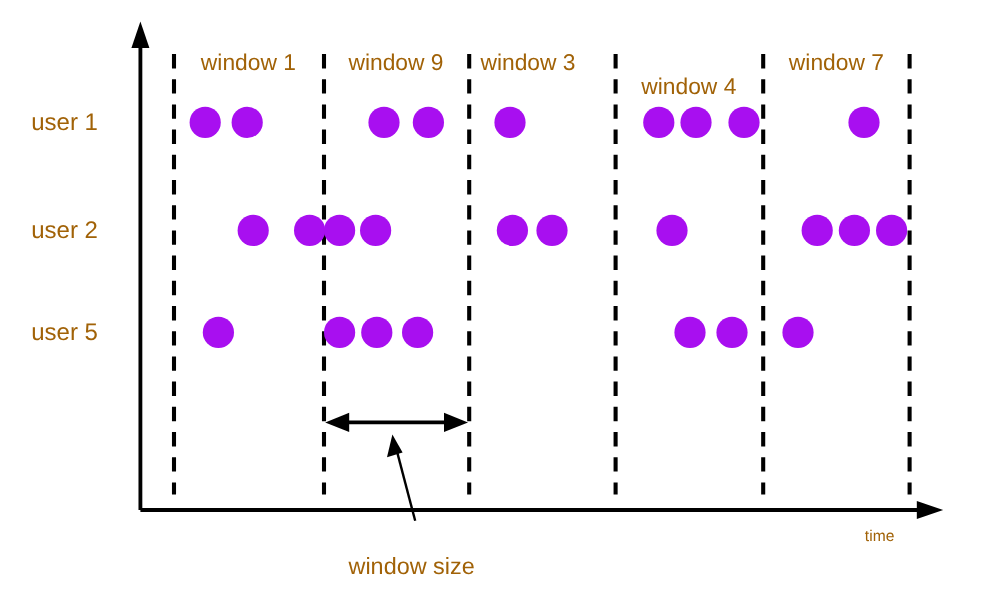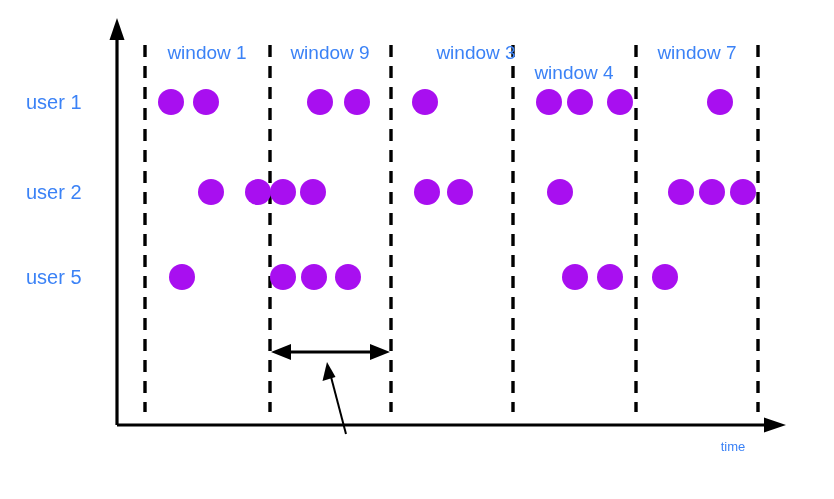--- a/index.html
+++ b/index.html
@@ -35,7 +35,7 @@
   .callout-line { stroke: #000000; stroke-width: 2.0; }
   .lbl {
     position: absolute;
-    color: #3b82f6;
+    color: #a16207;
     font-family: "Liberation Sans", sans-serif;
     font-size: 19.5px;
     line-height: 1;

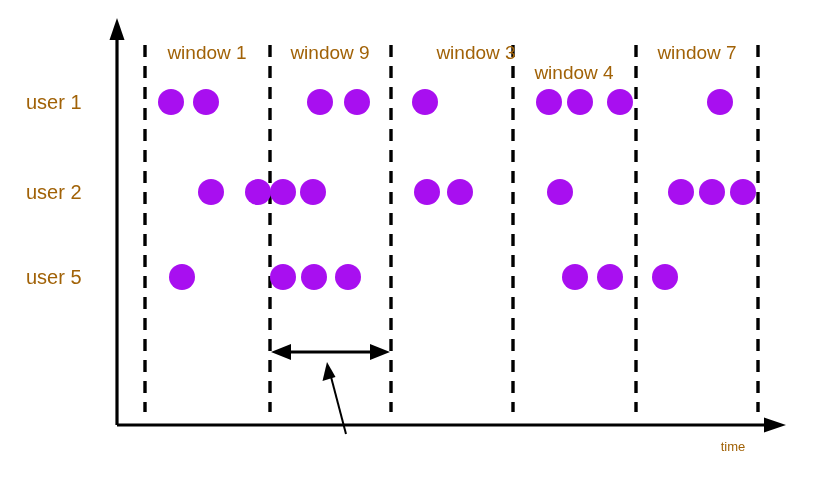--- a/index.html
+++ b/index.html
@@ -125,7 +125,7 @@
 
   <div class="lbl lbl-window" style="left:207px; top:43px; transform:translateX(-50%);">window 1</div>
   <div class="lbl lbl-window" style="left:330px; top:43px; transform:translateX(-50%);">window 9</div>
-  <div class="lbl lbl-window" style="left:476px; top:43px; transform:translateX(-50%);">window 3</div>
+  <div class="lbl lbl-window" style="left:440px; top:43px; transform:translateX(-50%);">window 3</div>
   <div class="lbl lbl-window" style="left:574px; top:43px; transform:translateX(-50%);margin-top:20px;">window 4</div>
   <div class="lbl lbl-window" style="left:697px; top:43px; transform:translateX(-50%);">window 7</div>
 

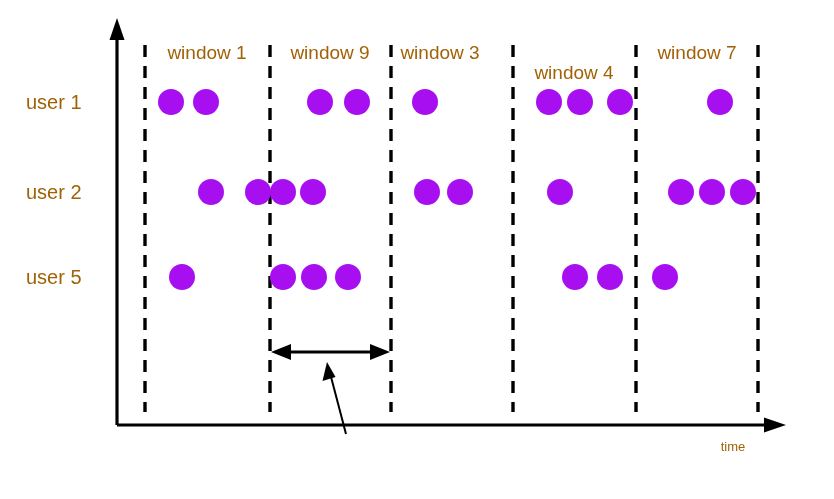--- a/index.html
+++ b/index.html
@@ -131,6 +131,7 @@
 
   <div class="lbl lbl-axis" style="left:733px; top:440px; transform:translateX(-50%);">time</div>
 
+  <div class="lbl lbl-callout" style="left:343px; top:463px; transform:translateX(-50%);">window size</div>
 
 </div>
 

